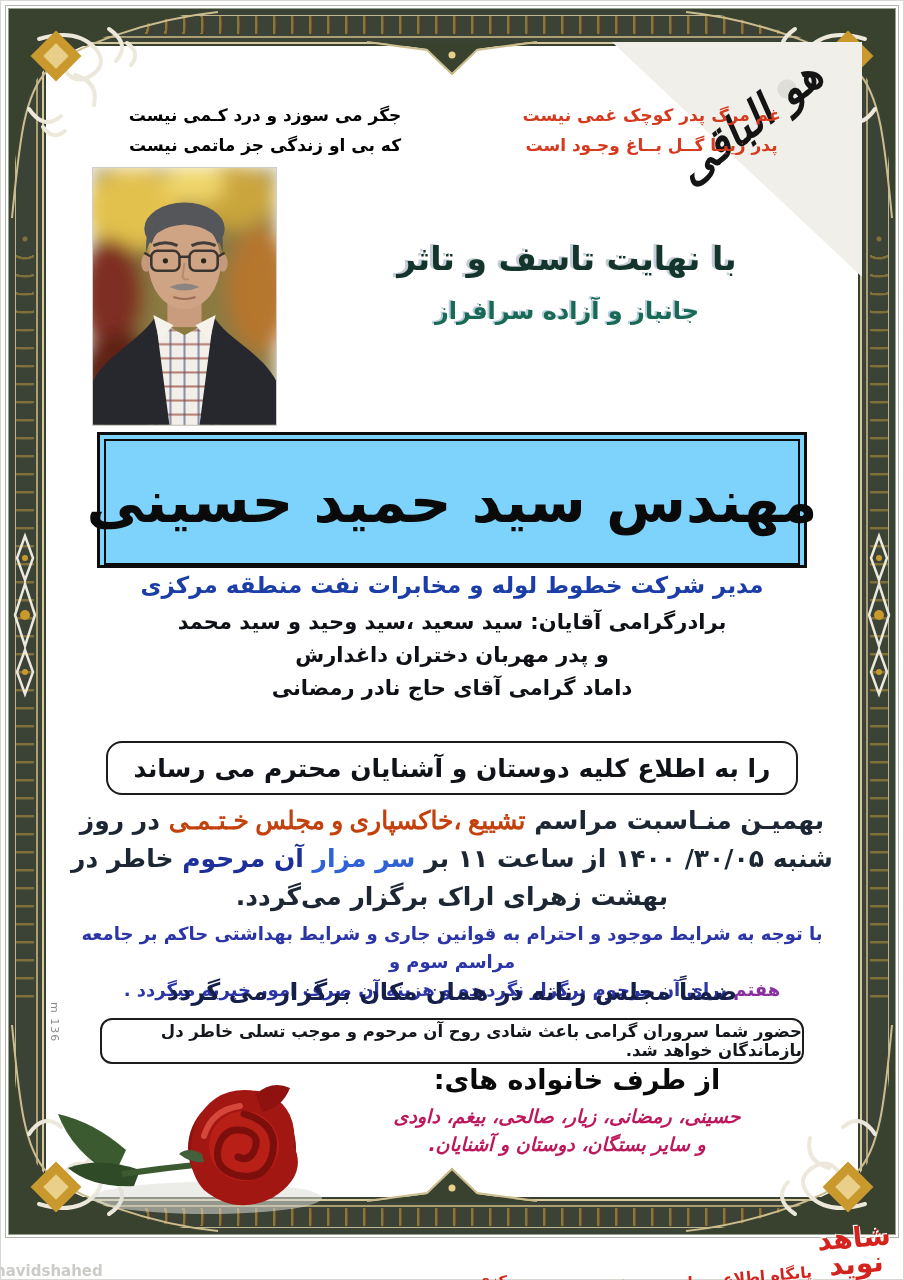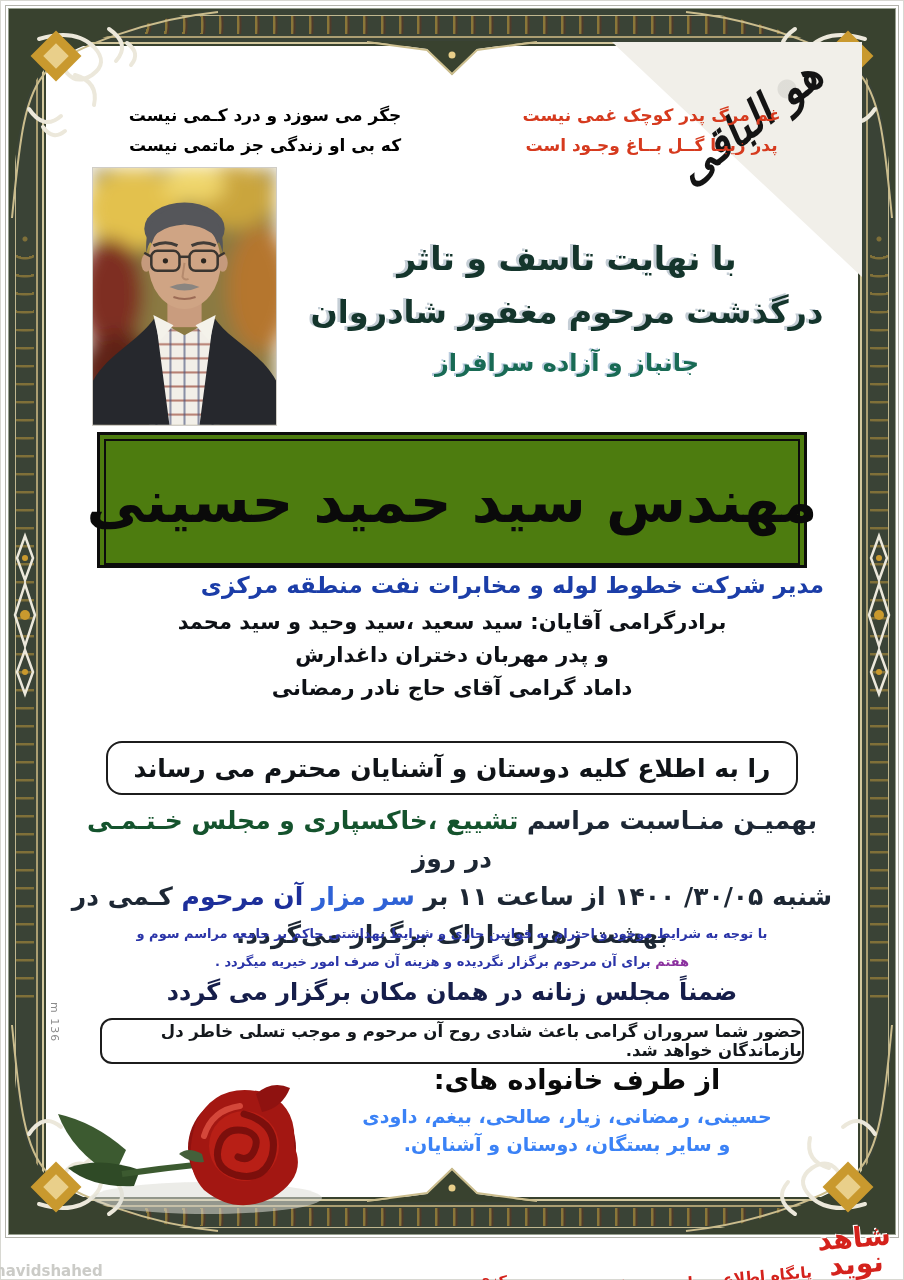--- a/index.html
+++ b/index.html
@@ -264,7 +264,6 @@
 
   <div class="intro">
     <div class="l1" style="color:#14352c;">با نهایت تاسف و تاثر</div>
-    <div class="l2" style="color:#14352c;">درگذشت مرحوم مغفور شادروان</div>
     <div class="l3" style="color:#186a54;">جانباز و آزاده سرافراز</div>
   </div>
 

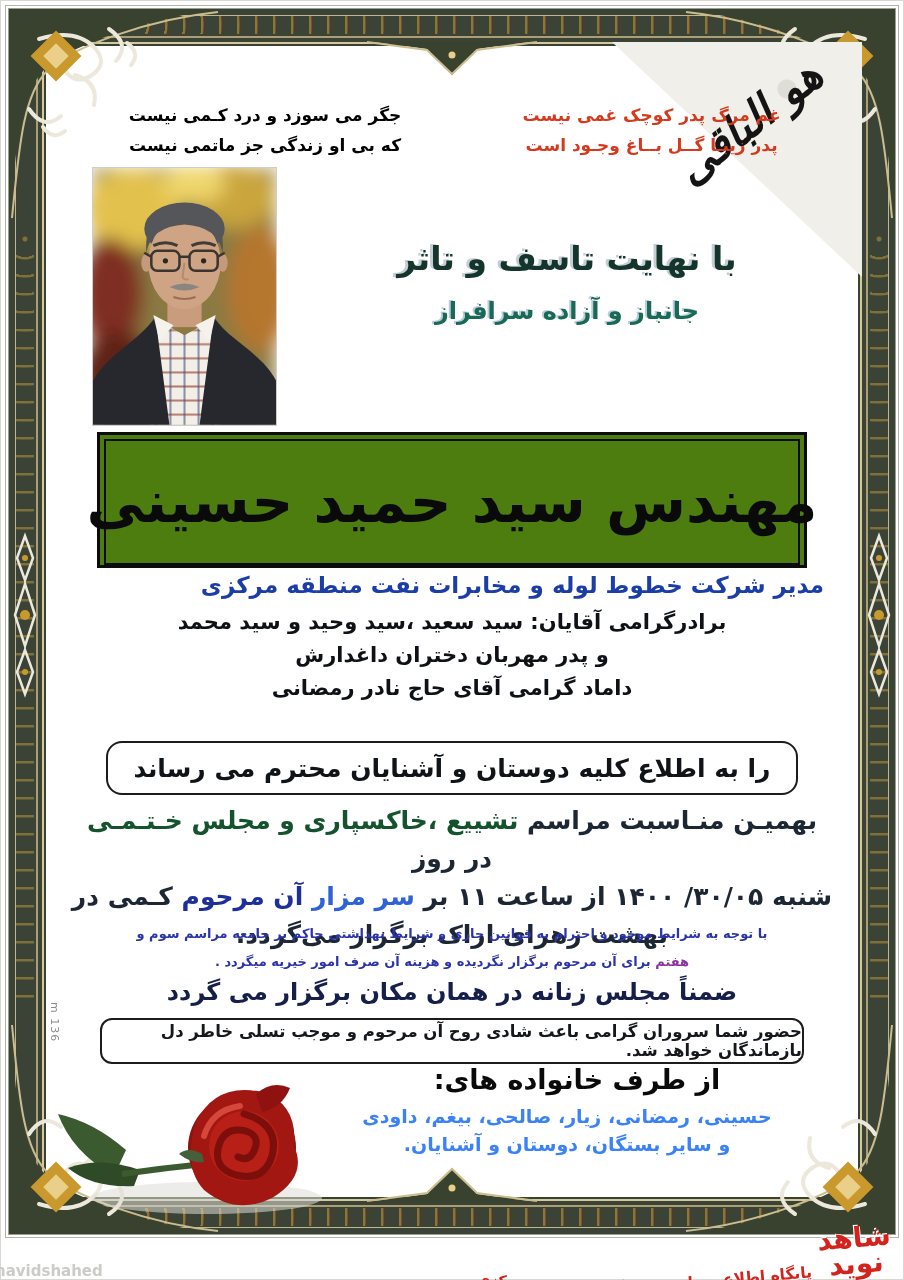--- a/index.html
+++ b/index.html
@@ -59,7 +59,7 @@
   .intro .l3{font-size:24px;font-weight:800;line-height:50px;text-shadow:-2px -1px 0 rgba(140,170,200,.6);}
   .name-box{
     position:absolute;top:432px;left:97px;right:97px;height:122px;
-    border:3px solid #0c0c0c;padding:4px;background:#4d7c0f;
+    border:3px solid #0c0c0c;padding:4px;background:#7dd3fc;
   }
   .name-box-inner{border:2px solid #0c0c0c;height:100%;display:flex;align-items:center;justify-content:center;}
   .name{font-size:58px;font-weight:800;color:#0a0a0a;white-space:nowrap;}

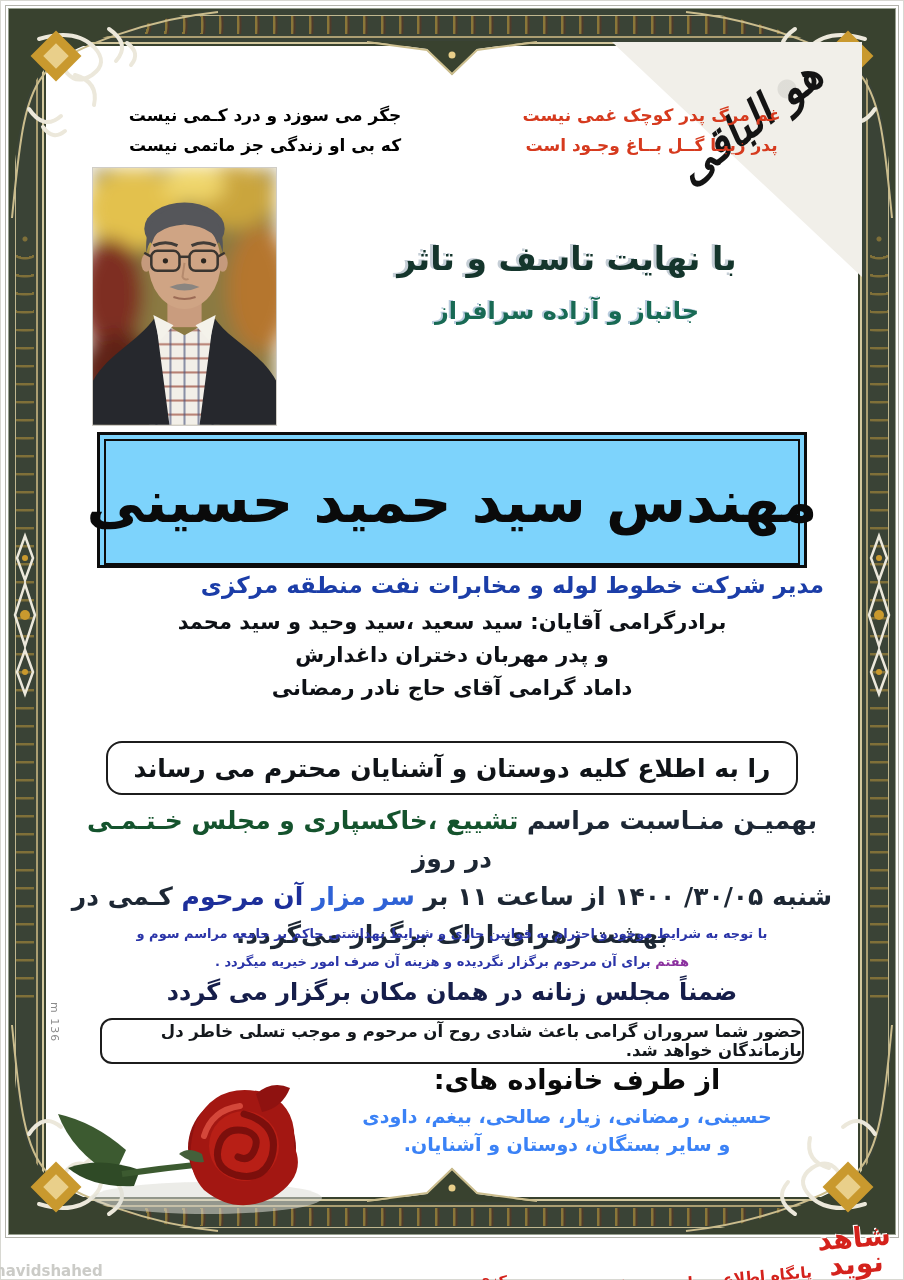--- a/index.html
+++ b/index.html
@@ -63,7 +63,7 @@
   }
   .name-box-inner{border:2px solid #0c0c0c;height:100%;display:flex;align-items:center;justify-content:center;}
   .name{font-size:58px;font-weight:800;color:#0a0a0a;white-space:nowrap;}
-  .job-title{position:absolute;top:572px;left:80px;right:80px;text-align:right;font-size:23px;font-weight:800;}
+  .job-title{position:absolute;top:572px;left:80px;right:80px;text-align:center;font-size:23px;font-weight:800;}
   .relations{position:absolute;top:606px;left:80px;right:80px;text-align:center;font-size:21px;font-weight:800;color:#0e1116;line-height:33px;}
   .notice-box{
     position:absolute;top:741px;left:106px;right:106px;height:50px;

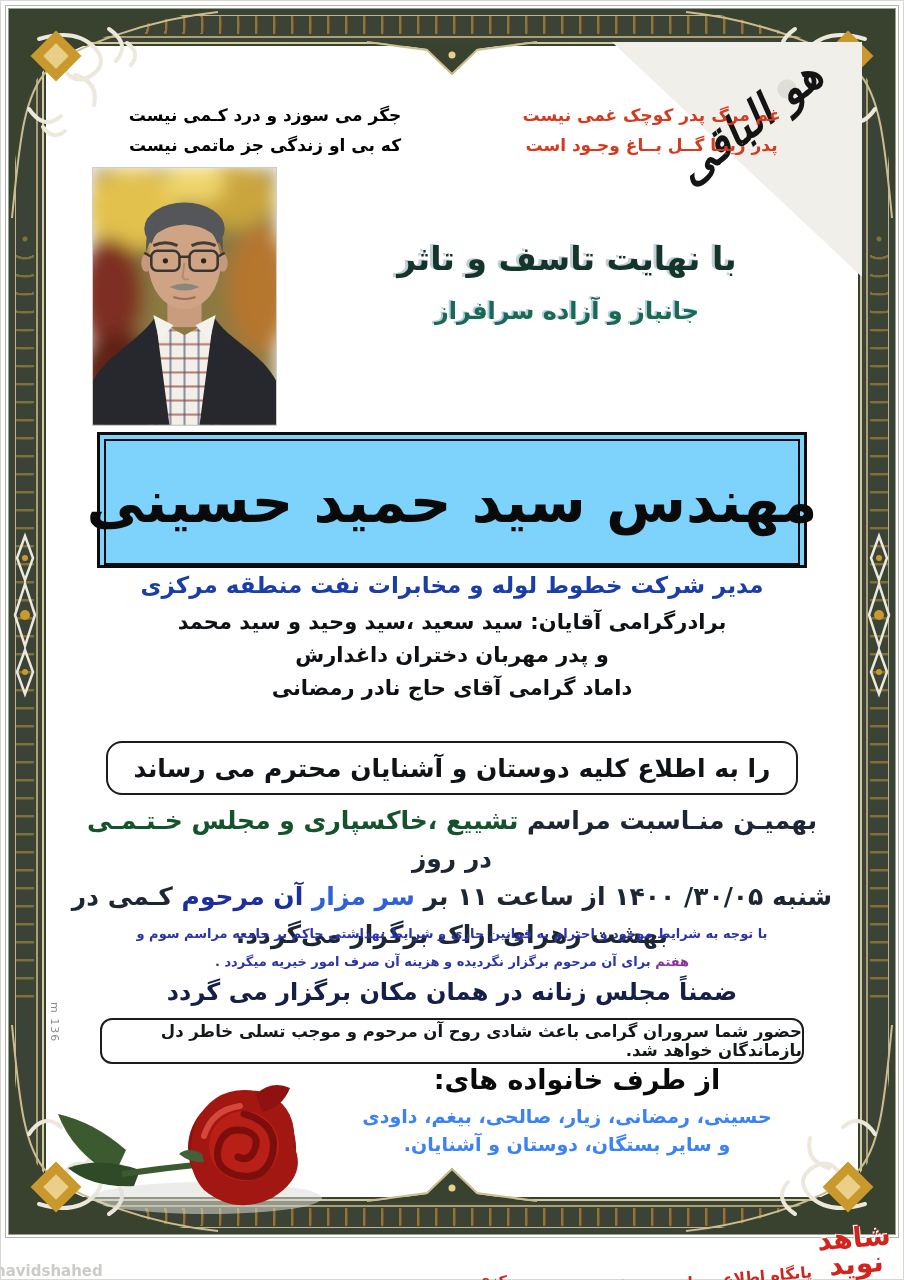--- a/index.html
+++ b/index.html
@@ -286,7 +286,7 @@
 
   <div class="ceremony">
     <div>
-      <span>بهمیـن منـاسبت مراسم </span><span style="color:#14532d;">تشییع ،خاکسپاری و مجلس خـتـمـی</span><span> در روز</span>
+      <span>بهمیـن منـاسبت مراسم </span><span style="color:#c2410c;font-family:Liberation Serif, serif;">تشییع ،خاکسپاری و مجلس خـتـمـی</span><span> در روز</span>
     </div>
     <div>
       <span>شنبه ۳۰/۰۵/ ۱۴۰۰ از ساعت ۱۱ بر </span><span style="color:#2f62d6;">سر مزار </span><span style="color:#1d2f9a;">آن مرحوم</span><span> کـمی در</span>

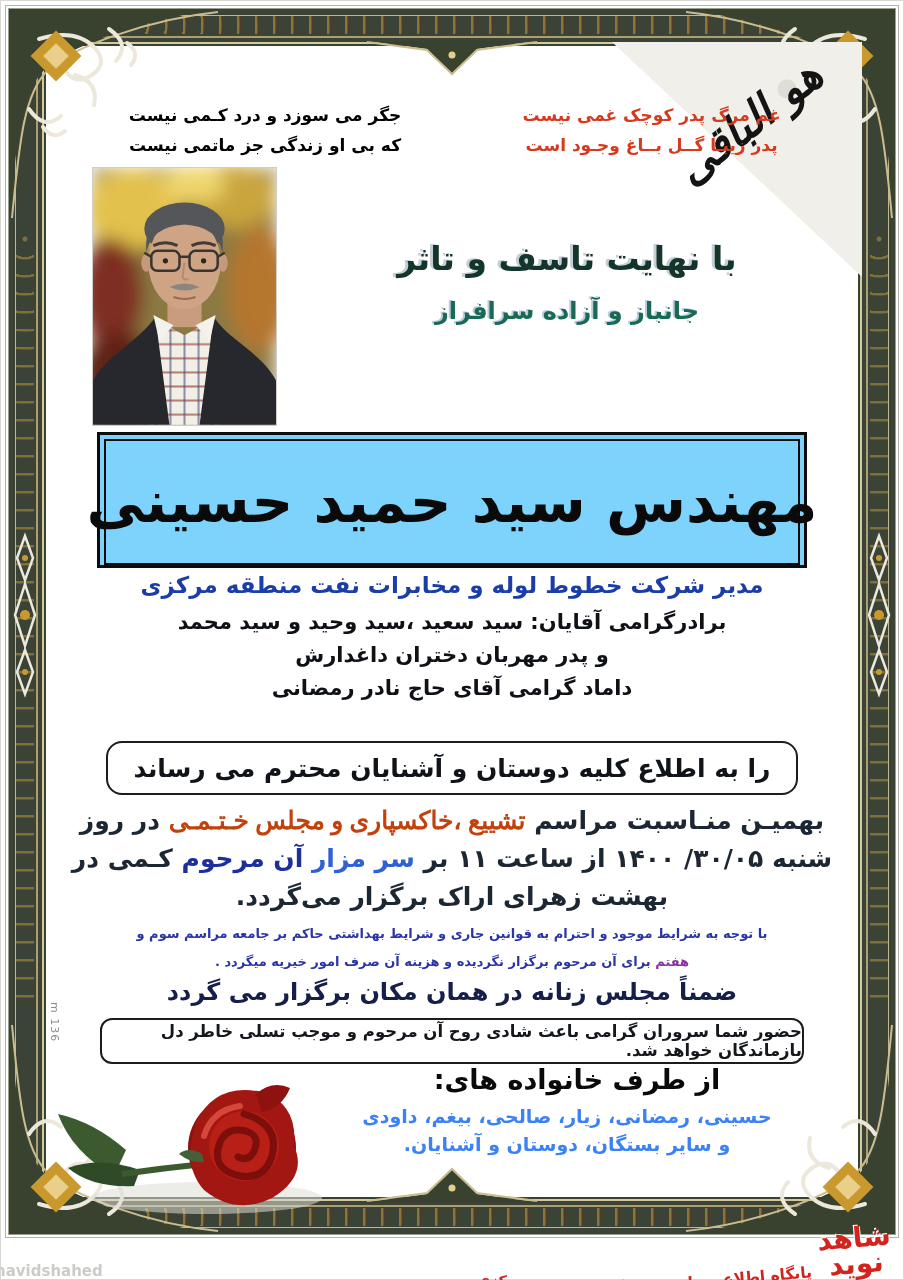--- a/index.html
+++ b/index.html
@@ -289,7 +289,7 @@
       <span>بهمیـن منـاسبت مراسم </span><span style="color:#c2410c;font-family:Liberation Serif, serif;">تشییع ،خاکسپاری و مجلس خـتـمـی</span><span> در روز</span>
     </div>
     <div>
-      <span>شنبه ۳۰/۰۵/ ۱۴۰۰ از ساعت ۱۱ بر </span><span style="color:#2f62d6;">سر مزار </span><span style="color:#1d2f9a;">آن مرحوم</span><span> کـمی در</span>
+      <span>شنبه ۳۰/۰۵/ ۱۴۰۰ از ساعت ۱۱ بر </span><span style="color:#2f62d6;">سر مزار </span><span style="color:#1d2f9a;">آن مرحوم</span><span> خاطر در</span>
     </div>
     <div>بهشت زهرای اراک برگزار می‌گردد.</div>
   </div>

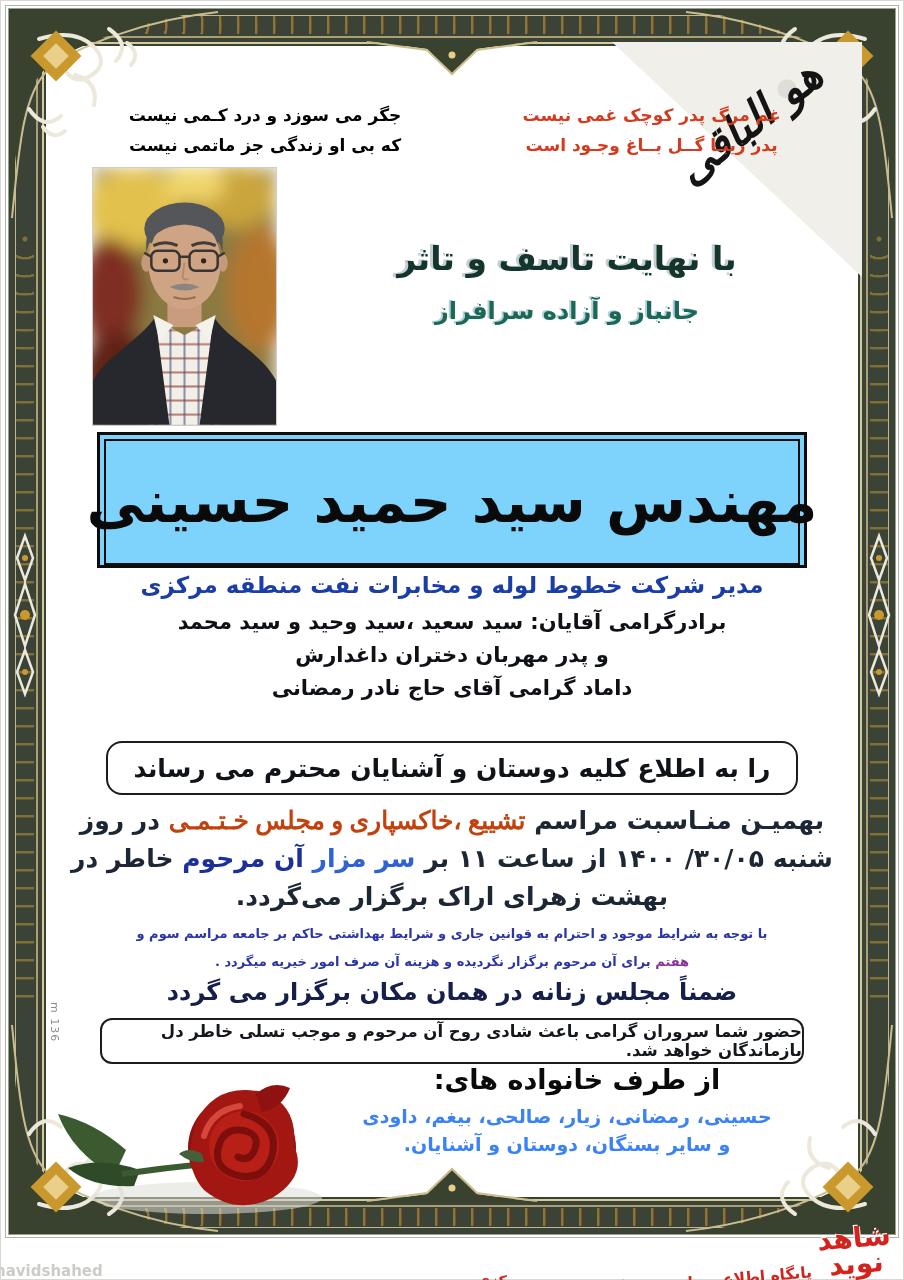--- a/index.html
+++ b/index.html
@@ -74,7 +74,7 @@
   .ceremony{position:absolute;top:802px;left:70px;right:70px;text-align:center;
     font-size:25px;font-weight:800;color:#1d2734;line-height:38px;}
   .health-note{position:absolute;top:920px;left:70px;right:70px;text-align:center;
-    font-size:13px;font-weight:700;line-height:28px;}
+    font-size:18px;font-weight:700;line-height:28px;}
   .ladies-note{position:absolute;top:978px;left:80px;right:80px;text-align:center;
     font-size:24px;font-weight:800;color:#161e4a;}
   .presence-box{

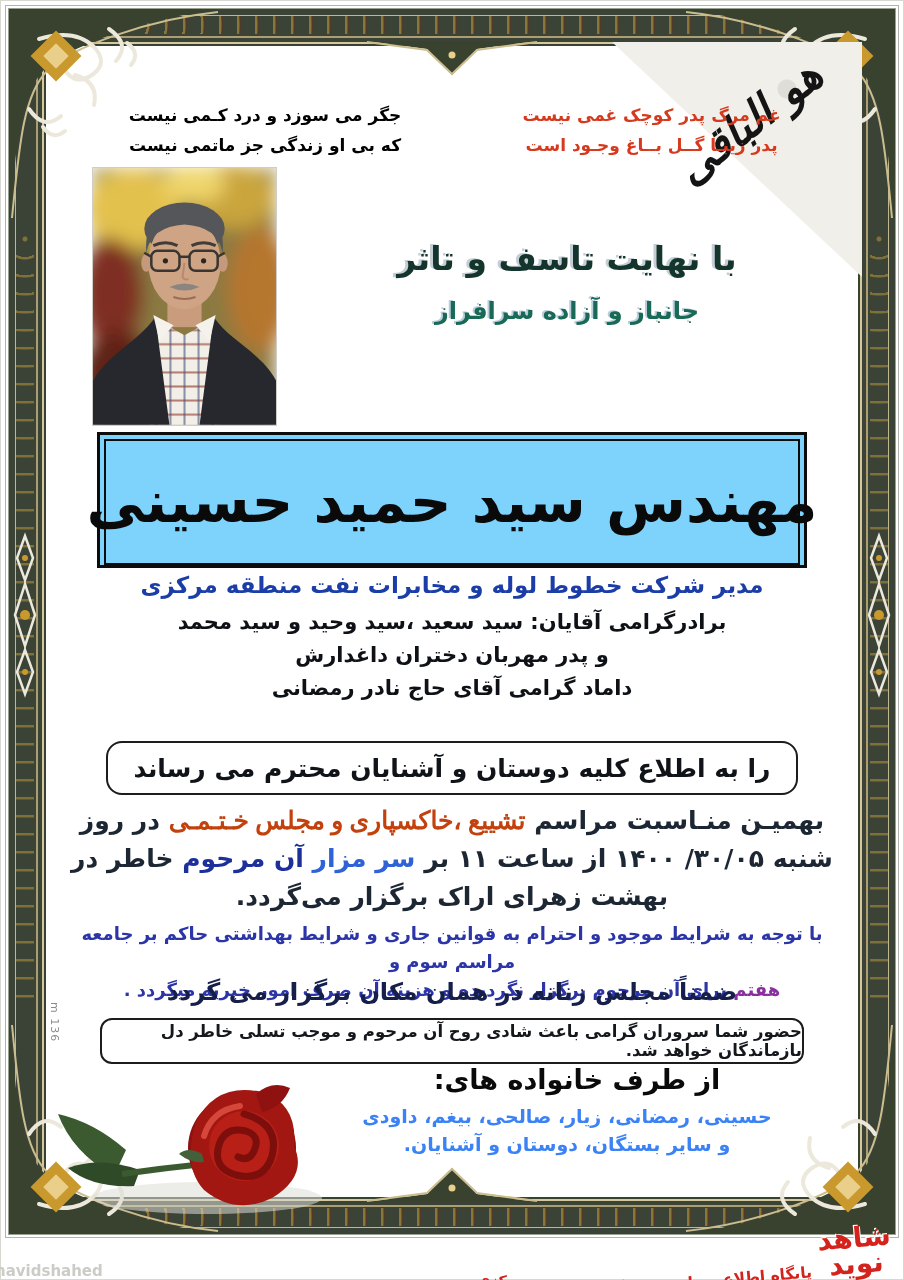--- a/index.html
+++ b/index.html
@@ -308,7 +308,7 @@
   </div>
 
   <div class="families-heading">از طرف خانواده های:</div>
-  <div class="families-names" style="color:#3b82f6;">
+  <div class="families-names" style="color:#be185d;font-style:italic;">
     <div>حسینی، رمضانی، زیار، صالحی، بیغم، داودی</div>
     <div>و سایر بستگان، دوستان و آشنایان.</div>
   </div>

